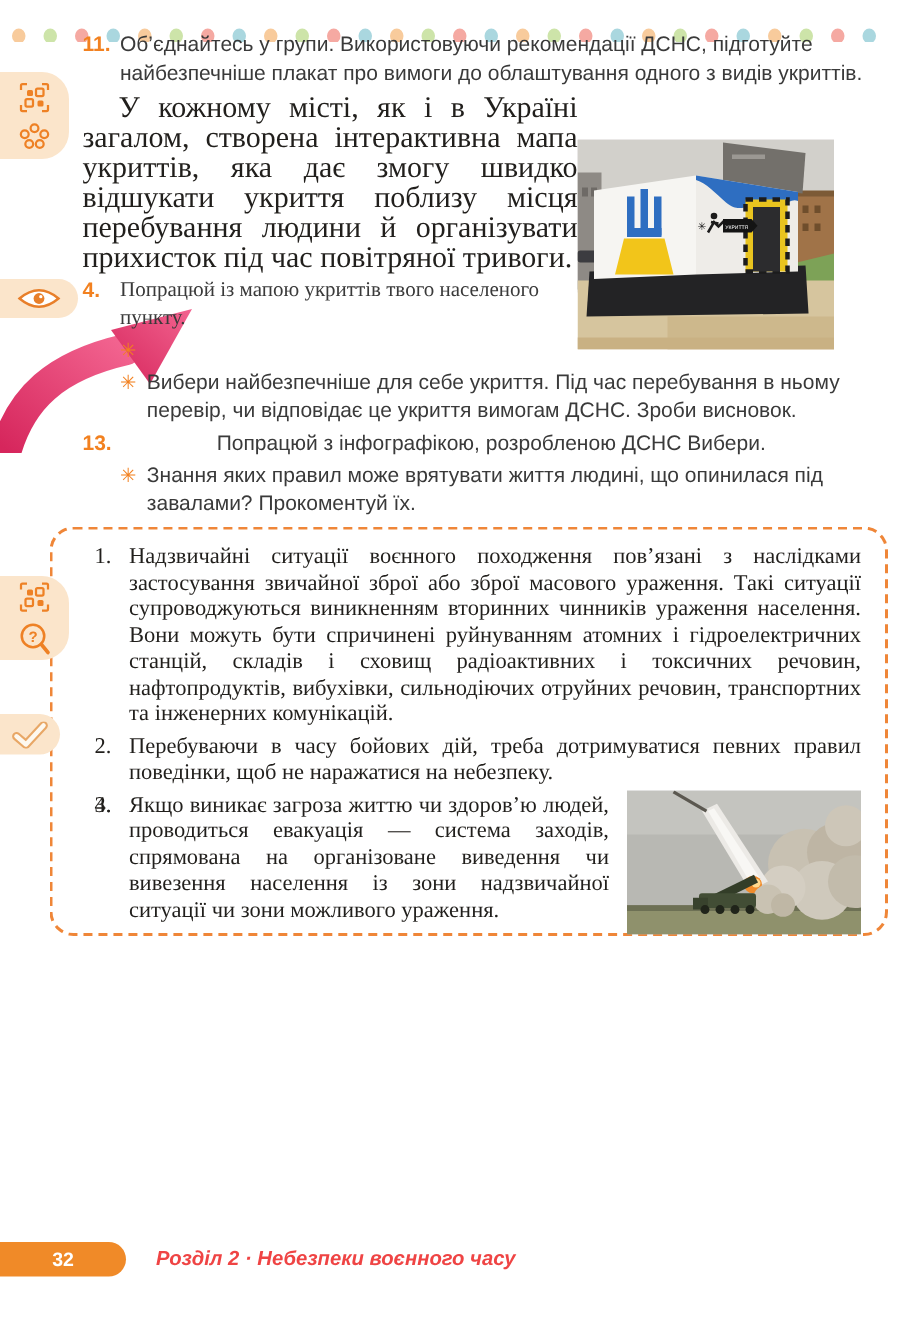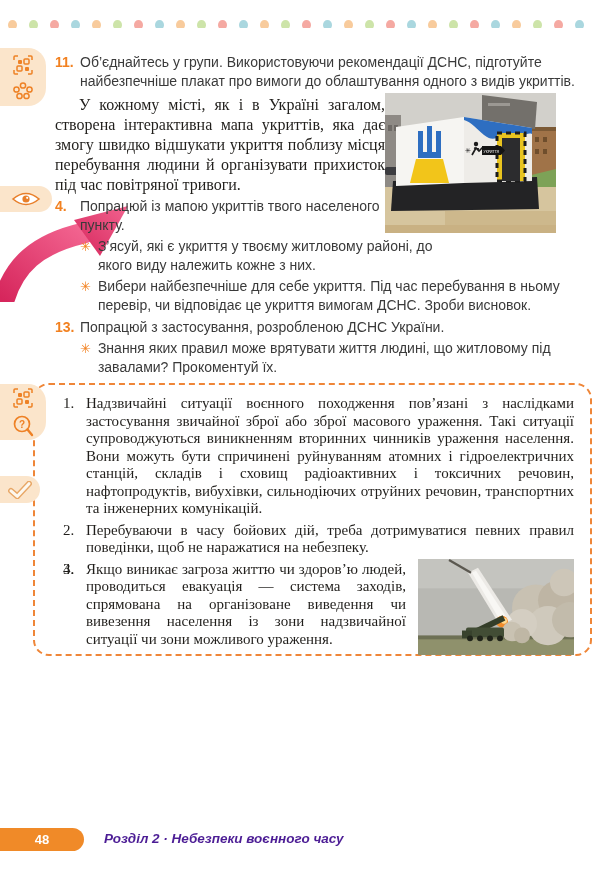--- a/index.html
+++ b/index.html
@@ -18,7 +18,7 @@
   
   .arrow{position:absolute;left:0;top:200px;z-index:1;}
   
-  .content{position:relative;z-index:2;padding:53px 25px 0 55px;}
+  .content{position:relative;z-index:2;padding:20px 25px 0 55px;}
   .task{position:relative;padding-left:25px;font-size:14px;line-height:19px;color:#3a3a3a;}
   .tnum{position:absolute;left:0;top:0;font-weight:bold;color:#f28120;}
   .serif{font-family:"Liberation Serif",serif;font-size:16px;line-height:20px;color:#211f1c;

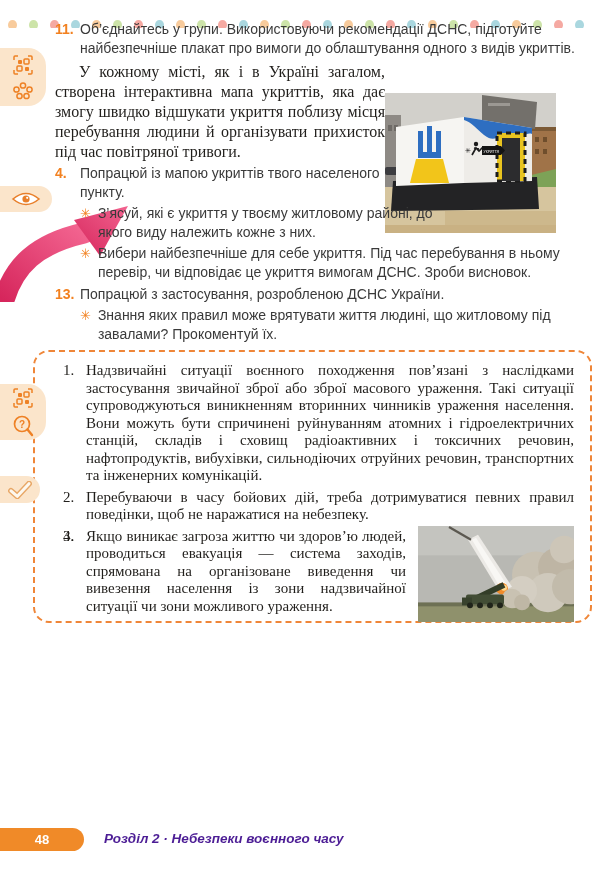--- a/index.html
+++ b/index.html
@@ -21,7 +21,7 @@
   .content{position:relative;z-index:2;padding:20px 25px 0 55px;}
   .task{position:relative;padding-left:25px;font-size:14px;line-height:19px;color:#3a3a3a;}
   .tnum{position:absolute;left:0;top:0;font-weight:bold;color:#f28120;}
-  .serif{font-family:"Liberation Serif",serif;font-size:16px;line-height:20px;color:#211f1c;
+  .serif{font-family:"Liberation Serif",serif;font-size:20px;line-height:20px;color:#211f1c;
          text-align:justify;text-indent:24px;margin:0;}
   .para-map{width:330px;margin-top:4px;}
   .para-rubble{margin-top:2px;}

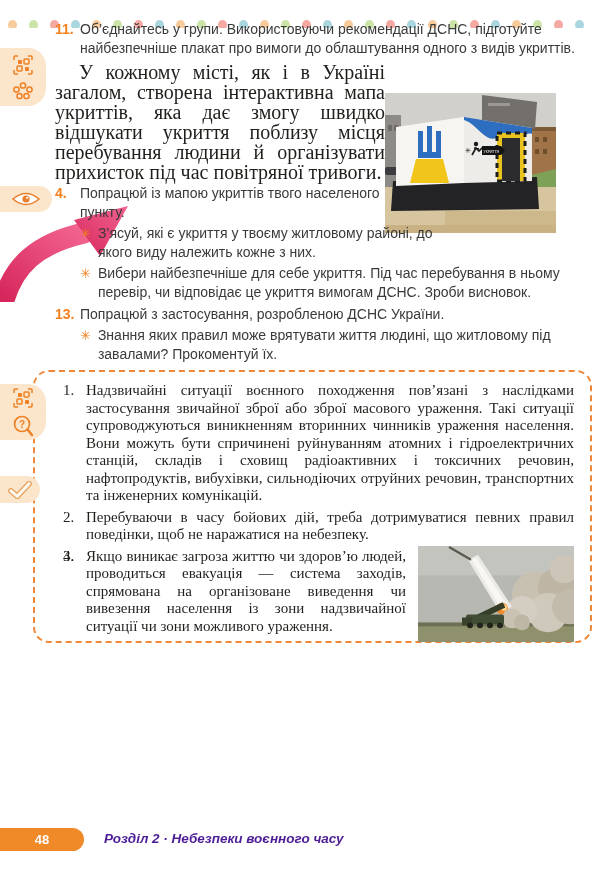--- a/index.html
+++ b/index.html
@@ -26,7 +26,7 @@
   .para-map{width:330px;margin-top:4px;}
   .para-rubble{margin-top:2px;}
   .task-12{margin-top:2px;}
-  .task-12 .ttext{max-width:320px;}
+  .task-12 .ttext{max-width:320px;font-family:Liberation Serif, serif;}
   .bullet{display:flex;gap:7px;padding-left:25px;margin-top:2px;font-size:14px;line-height:19px;color:#3a3a3a;}
   .star{color:#f28120;font-size:13px;line-height:19px;flex:0 0 auto;}
   .b1 .btext{max-width:352px;}

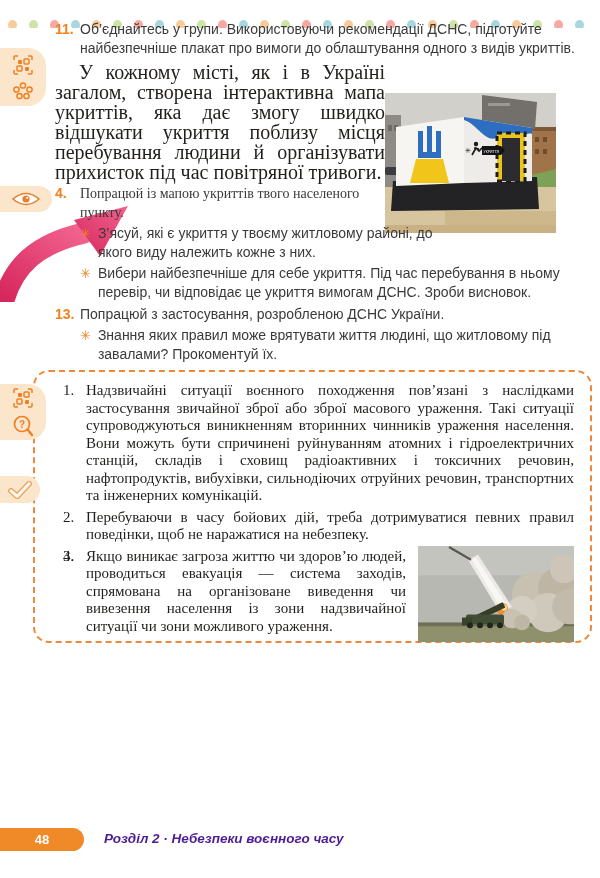--- a/index.html
+++ b/index.html
@@ -185,7 +185,6 @@
 
     <div class="bullet b1">
       <span class="star">✳</span>
-      <div class="btext">З’ясуй, які є укриття у твоєму житловому районі, до якого виду належить кожне з них.</div>
     </div>
     <div class="bullet b2">
       <span class="star">✳</span>

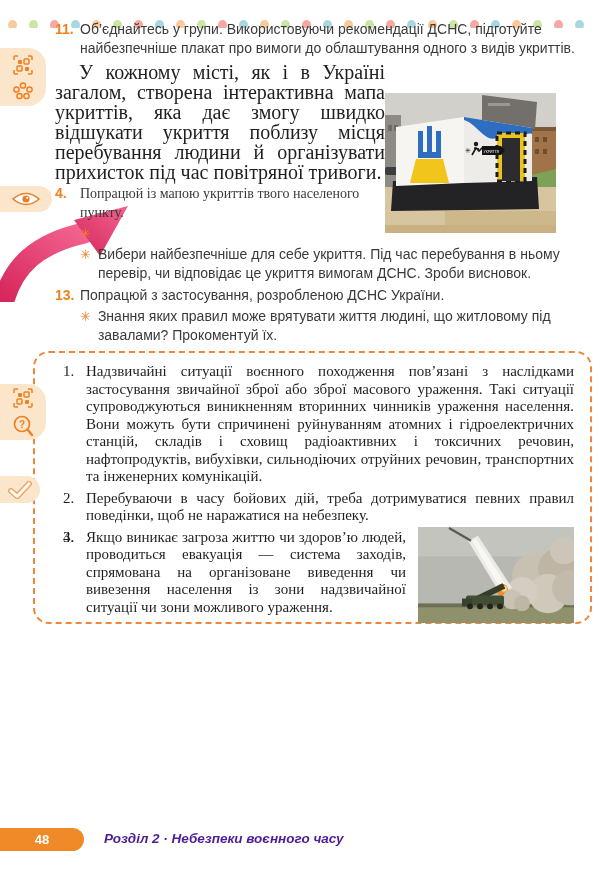--- a/index.html
+++ b/index.html
@@ -31,7 +31,7 @@
   .star{color:#f28120;font-size:13px;line-height:19px;flex:0 0 auto;}
   .b1 .btext{max-width:352px;}
   .heading{margin:4px 26px 0 0;text-align:center;font-weight:bold;font-size:18px;line-height:22px;color:#f5831d;}
-  .task-13{margin-top:3px;}
+  .task-13{margin-top:3px;text-align:center;}
   
   .rulebox{margin:6px 0 0 -22px;width:513px;border:2px dashed #ef8638;border-radius:16px;
            padding:8px 16px 6px 26px;font-family:"Liberation Serif",serif;font-size:15px;

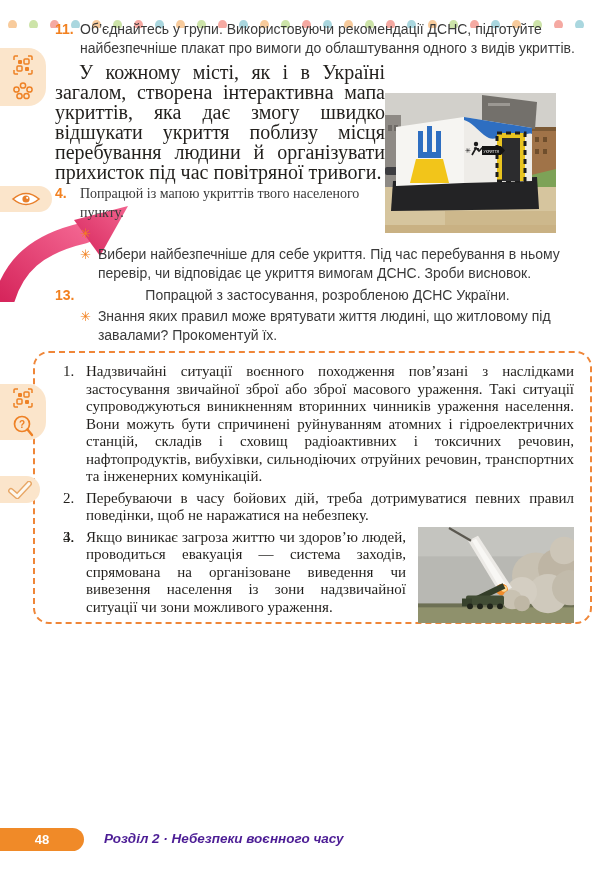--- a/index.html
+++ b/index.html
@@ -195,7 +195,7 @@
 
     <div class="task task-13">
       <span class="tnum">13.</span>
-      <div class="ttext">Попрацюй з застосування, розробленою ДСНС України.</div>
+      <div class="ttext">Попрацюй з інфографікою, розробленою ДСНС Вибери.</div>
     </div>
 
     <div class="bullet b3">

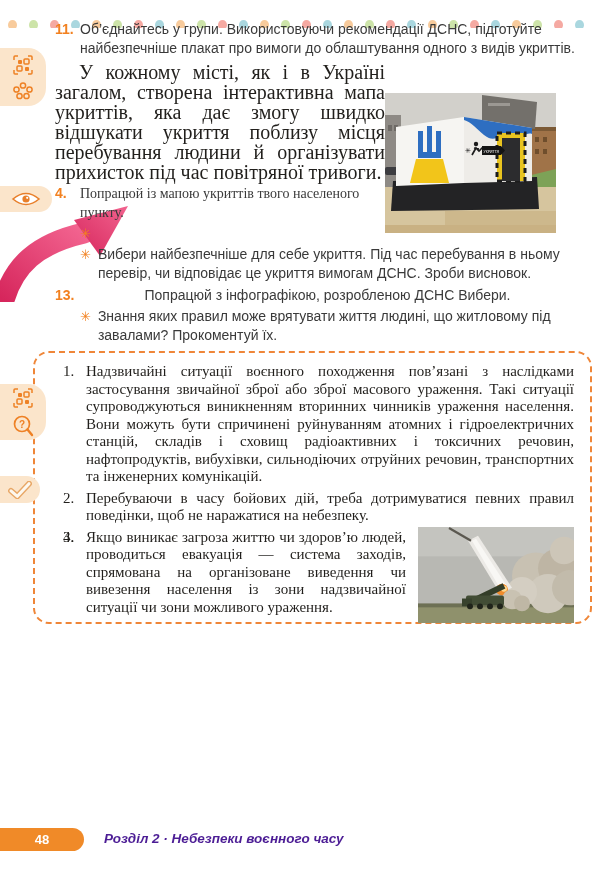--- a/index.html
+++ b/index.html
@@ -200,7 +200,7 @@
 
     <div class="bullet b3">
       <span class="star">✳</span>
-      <div class="btext">Знання яких правил може врятувати життя людині, що житловому під завалами? Прокоментуй їх.</div>
+      <div class="btext">Знання яких правил може врятувати життя людині, що опинилася під завалами? Прокоментуй їх.</div>
     </div>
 
     <div class="rulebox">

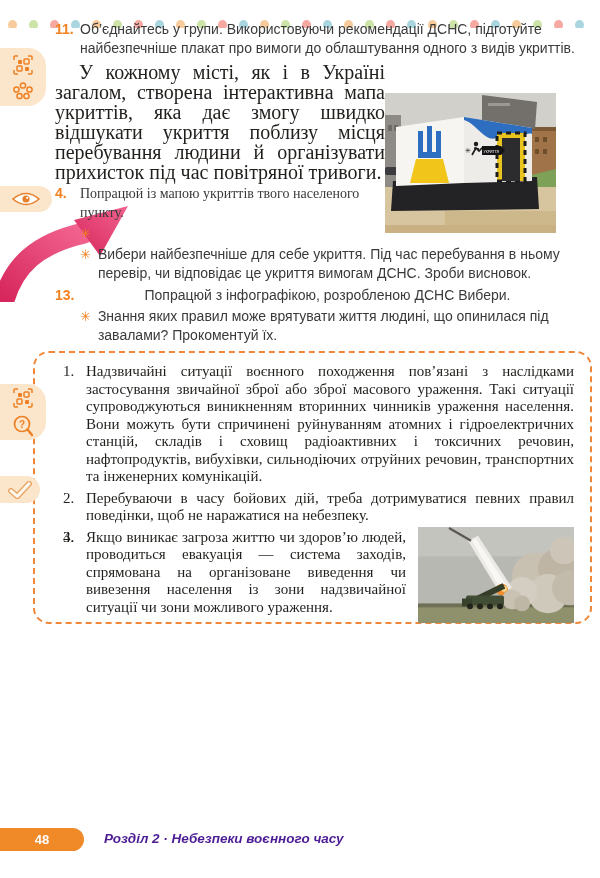--- a/index.html
+++ b/index.html
@@ -252,7 +252,7 @@
 
   <div class="footer-dashes"></div>
   <div class="page-badge">
-    <span>48</span>
+    <span>32</span>
   </div>
   <div class="chapter">Розділ 2 · Небезпеки воєнного часу</div>
 

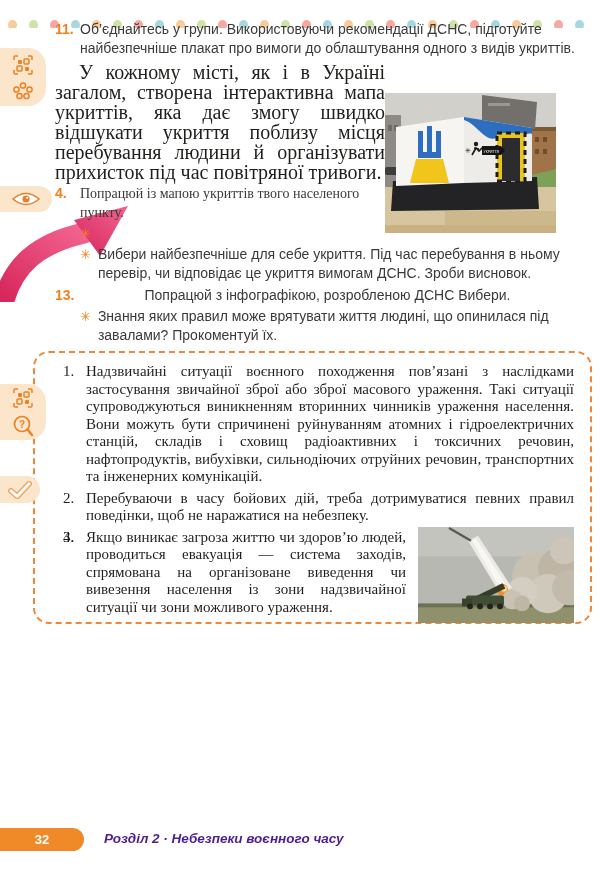--- a/index.html
+++ b/index.html
@@ -50,7 +50,7 @@
               border-radius:0 12px 12px 0;color:#ffffff;font-weight:bold;font-size:13px;
               display:flex;align-items:center;justify-content:center;}
   .chapter{position:absolute;left:104px;top:831px;font-style:italic;font-weight:bold;
-           font-size:13.5px;color:#4c1d95;}
+           font-size:13.5px;color:#ef4444;}
 </style>
 </head>
 <body>

